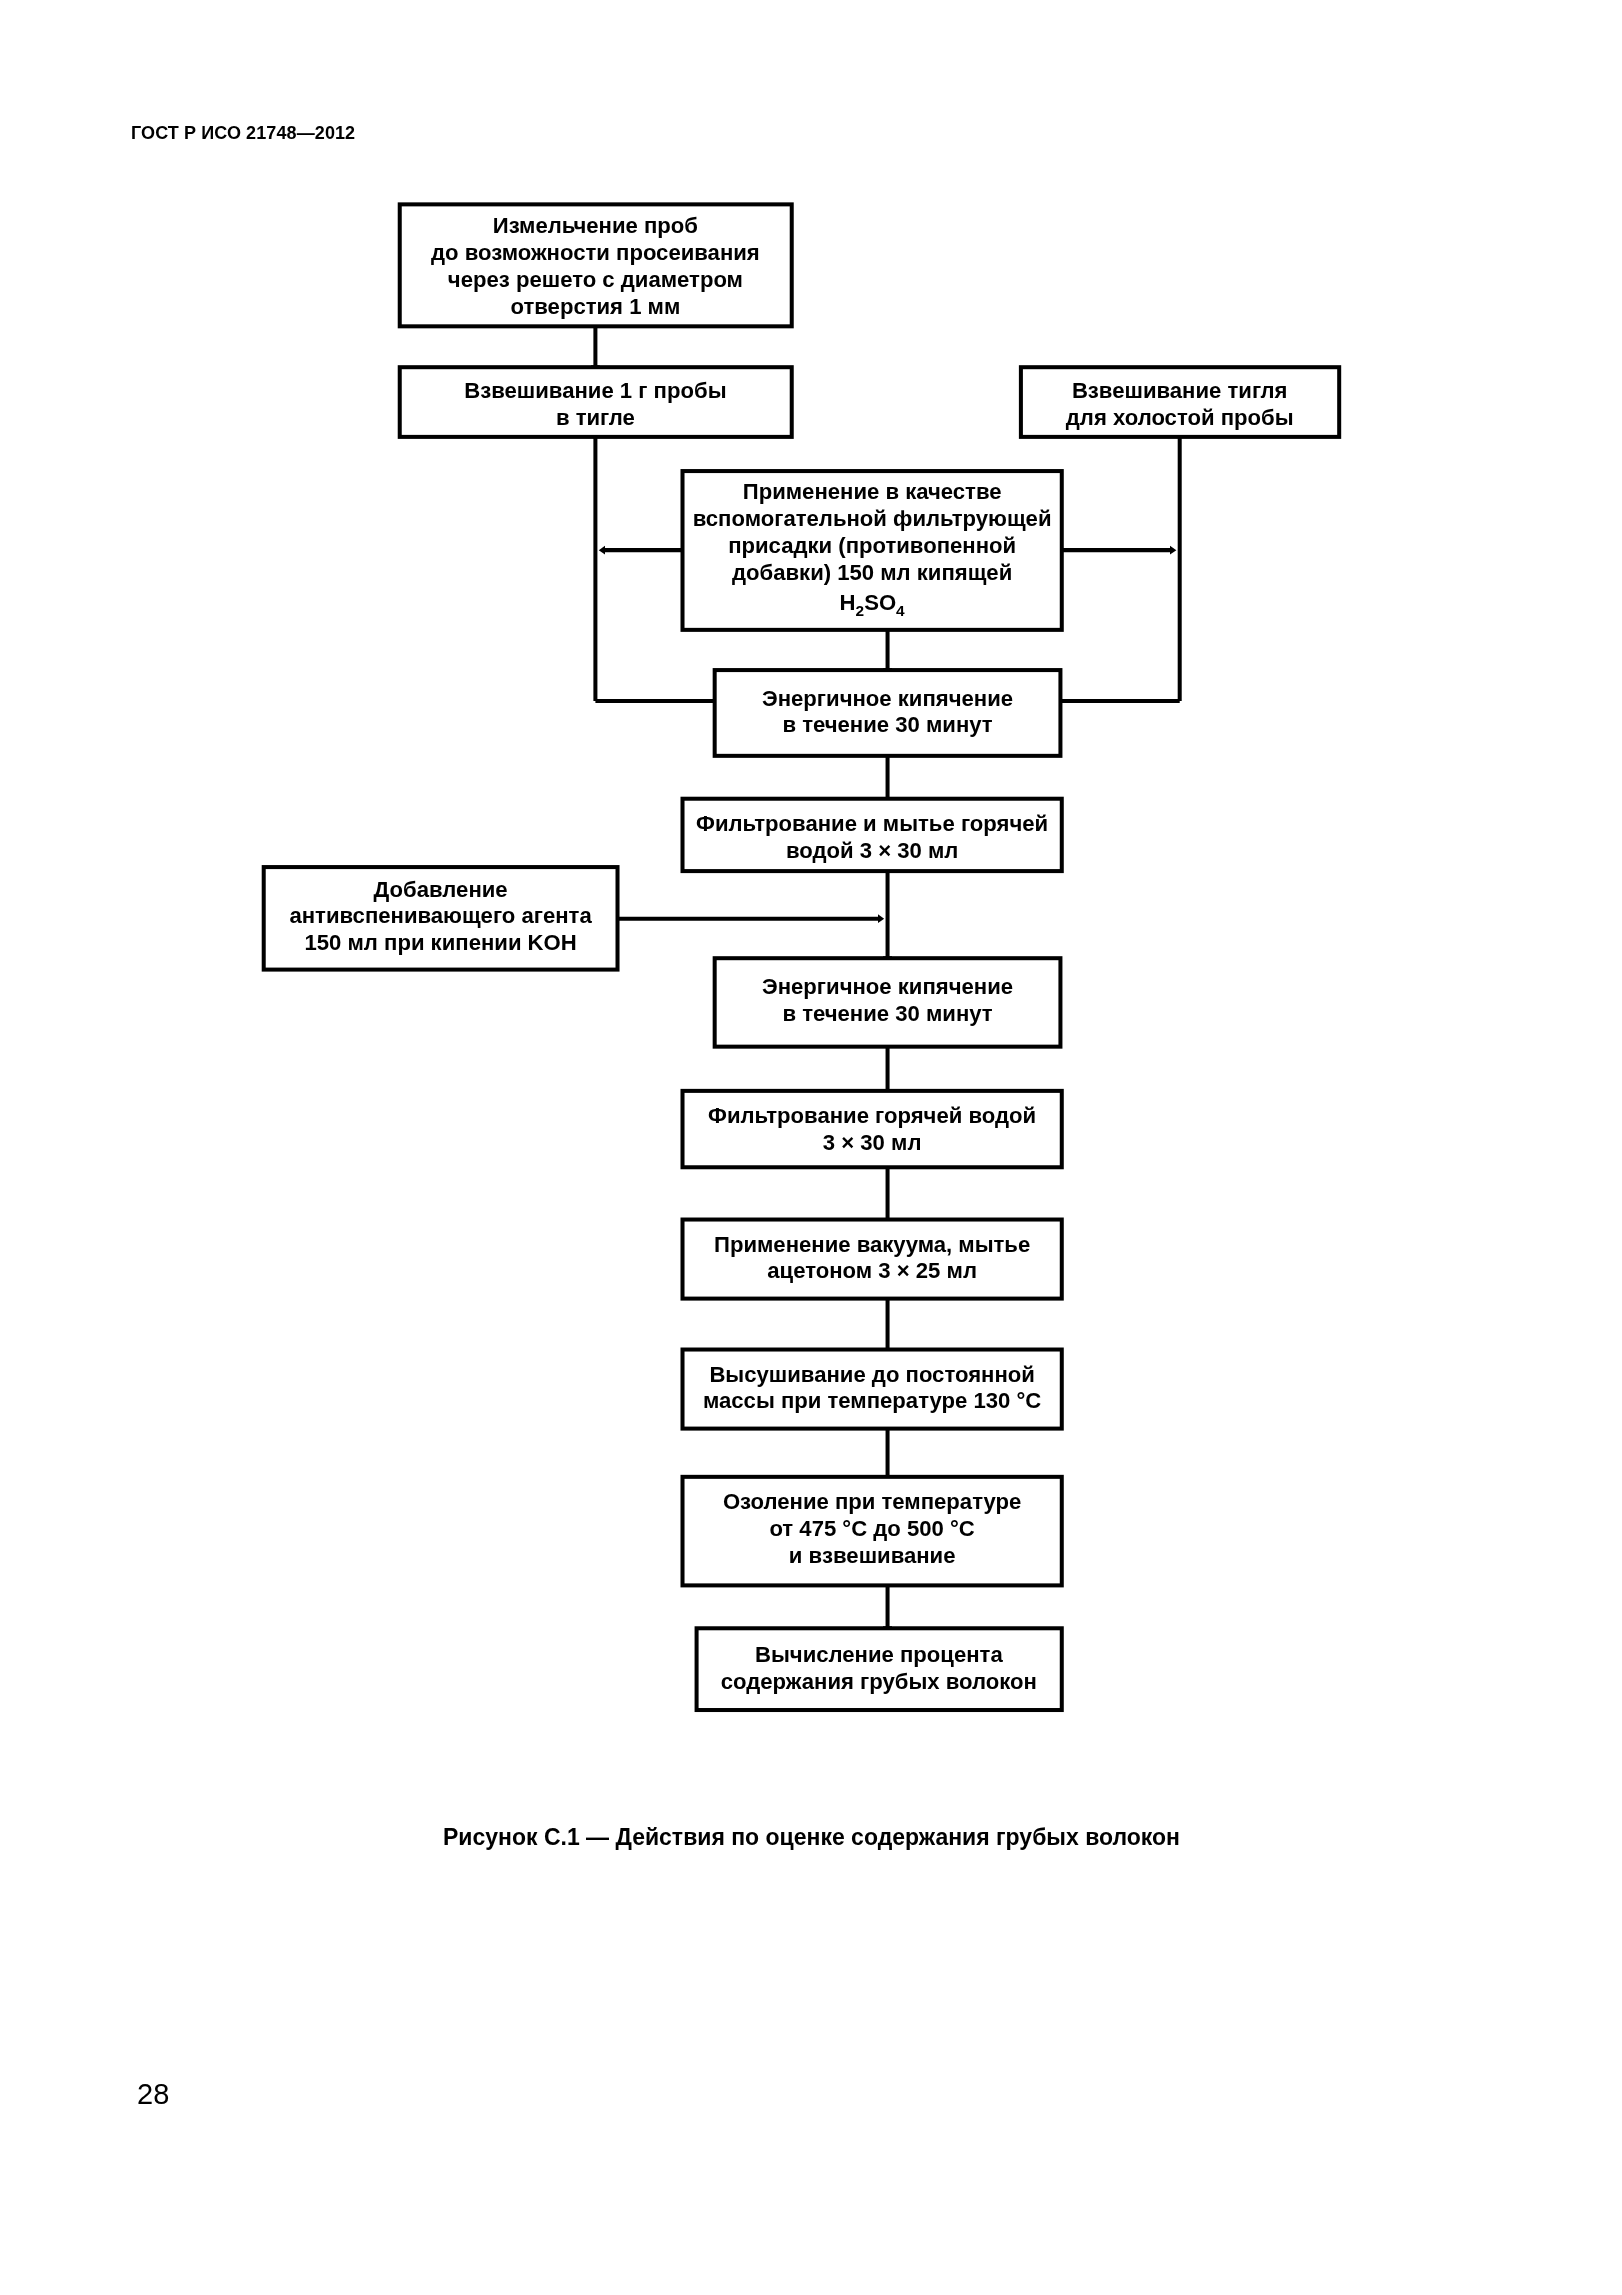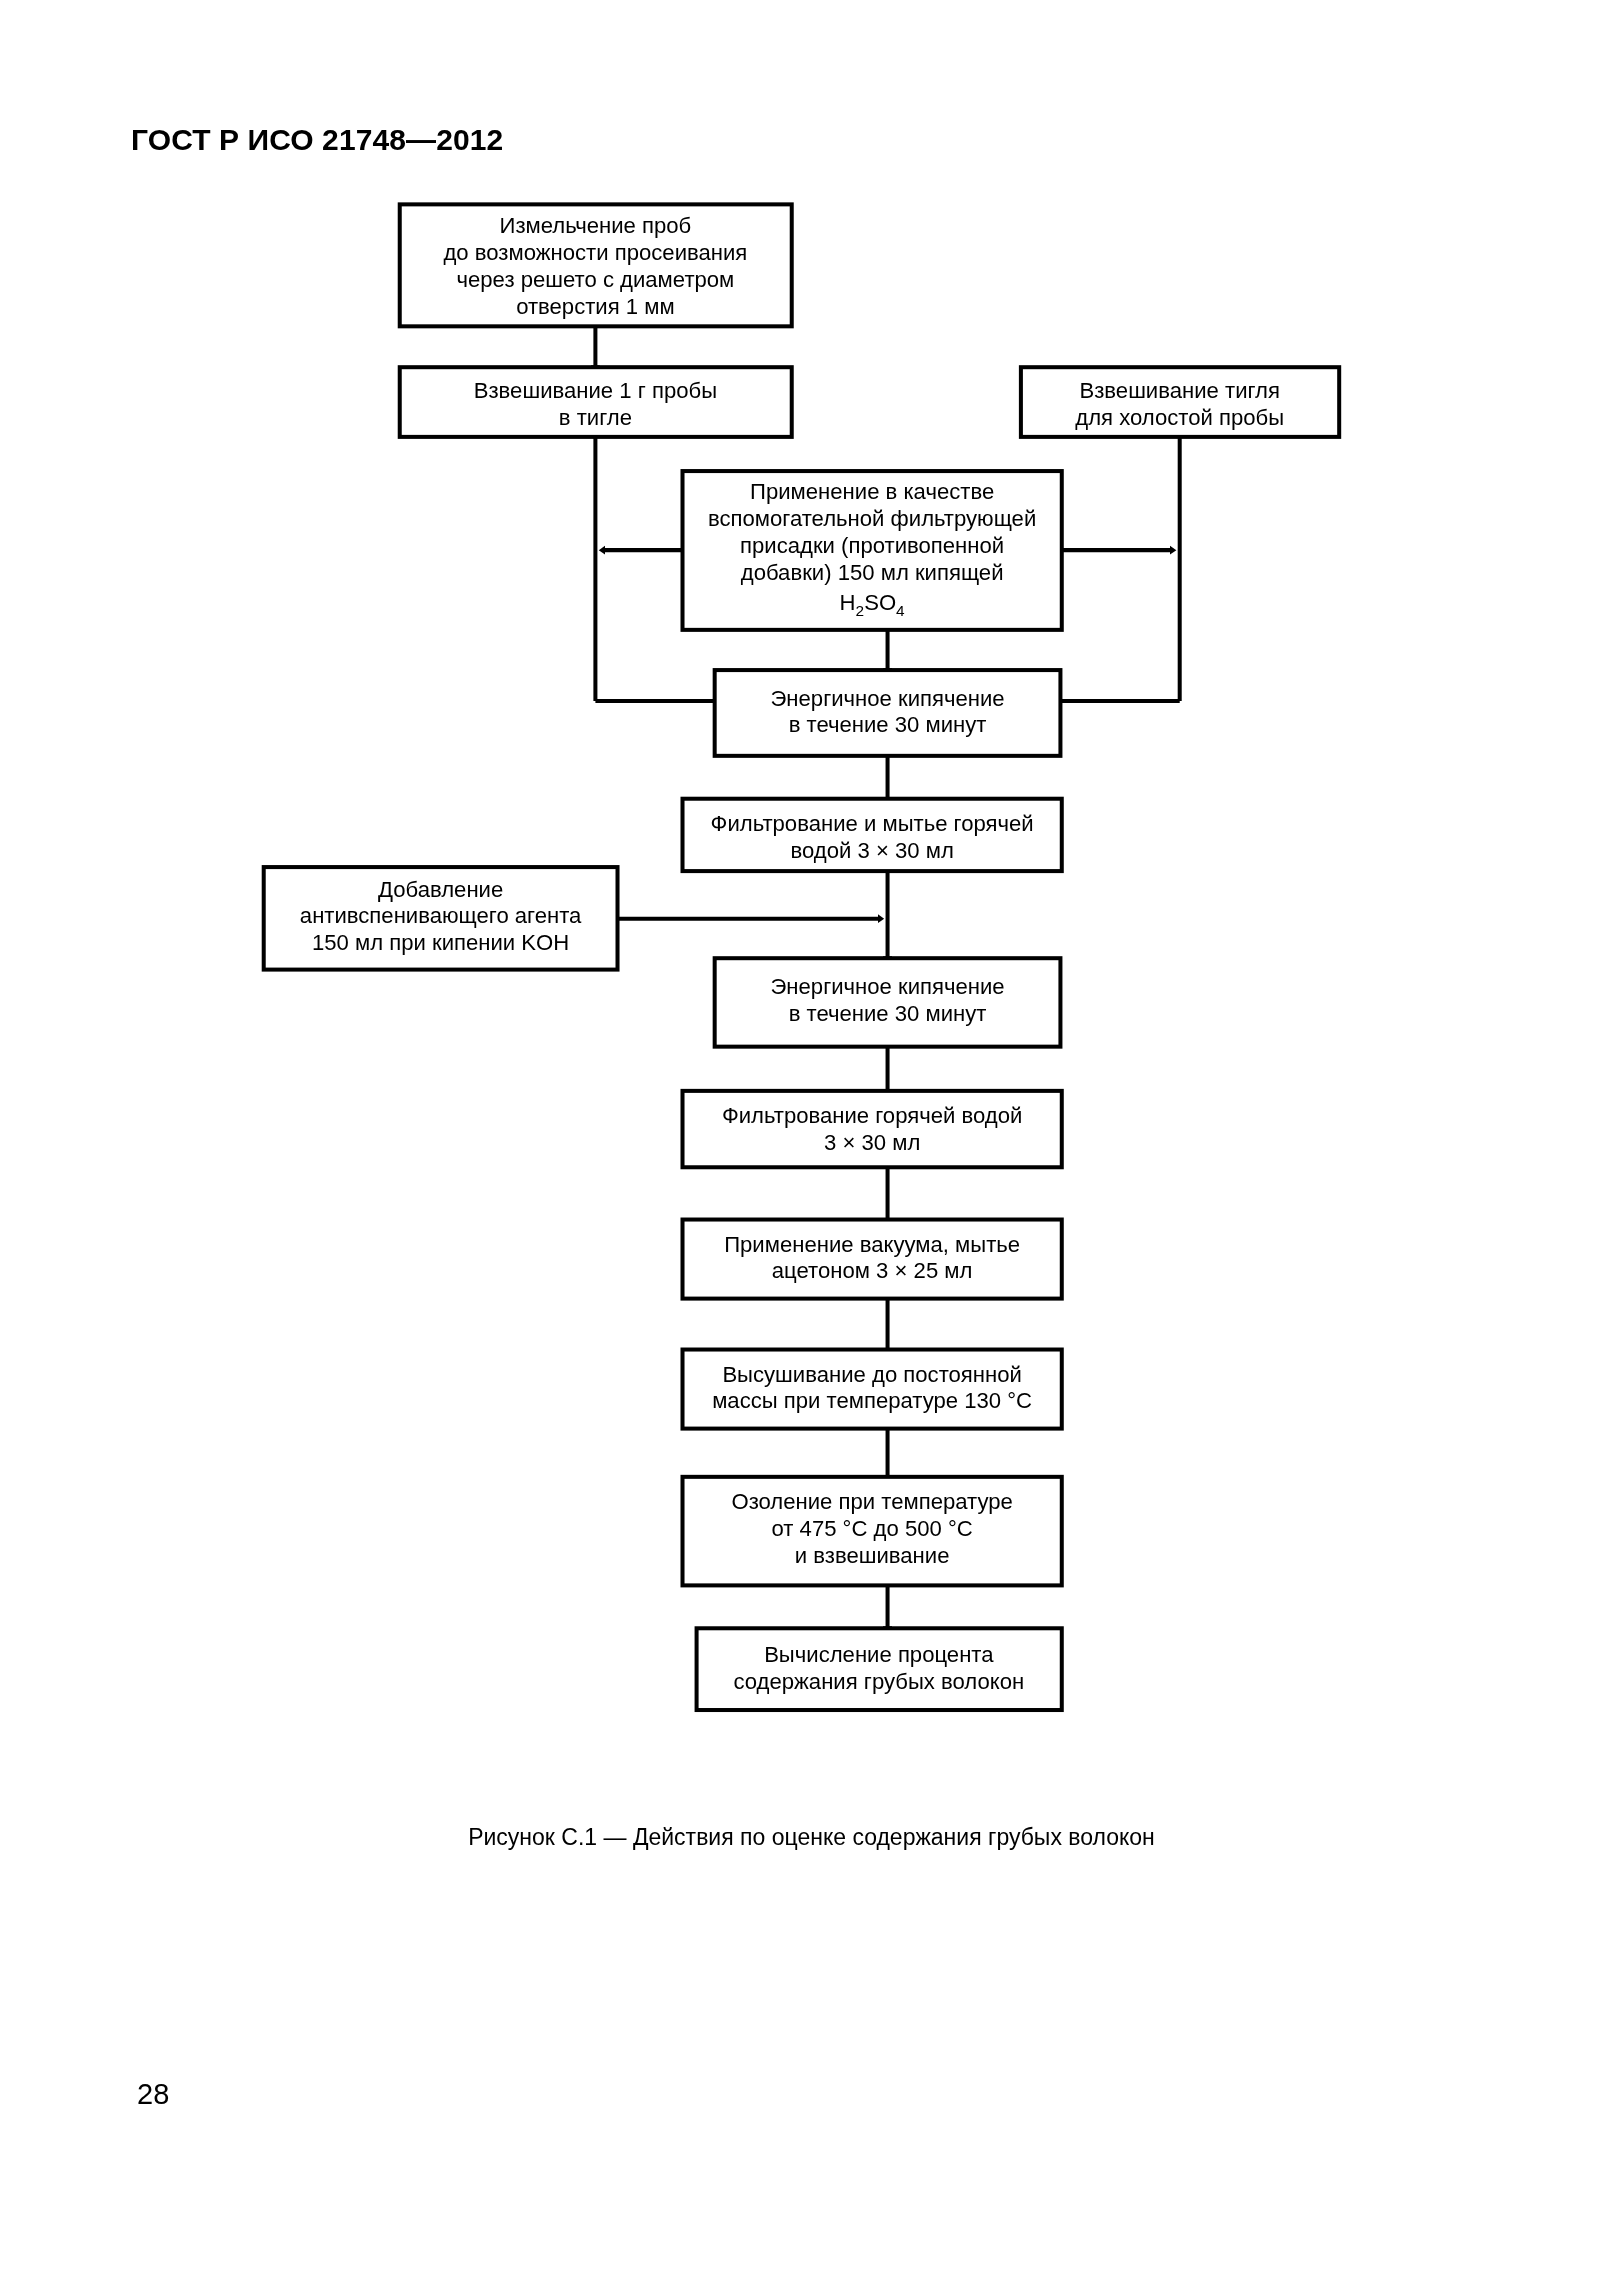--- a/index.html
+++ b/index.html
@@ -23,7 +23,7 @@
     position: absolute;
     left: 131px;
     top: 123px;
-    font-size: 30px;
+    font-size: 18px;
     font-weight: bold;
     letter-spacing: 0.1px;
     white-space: nowrap;

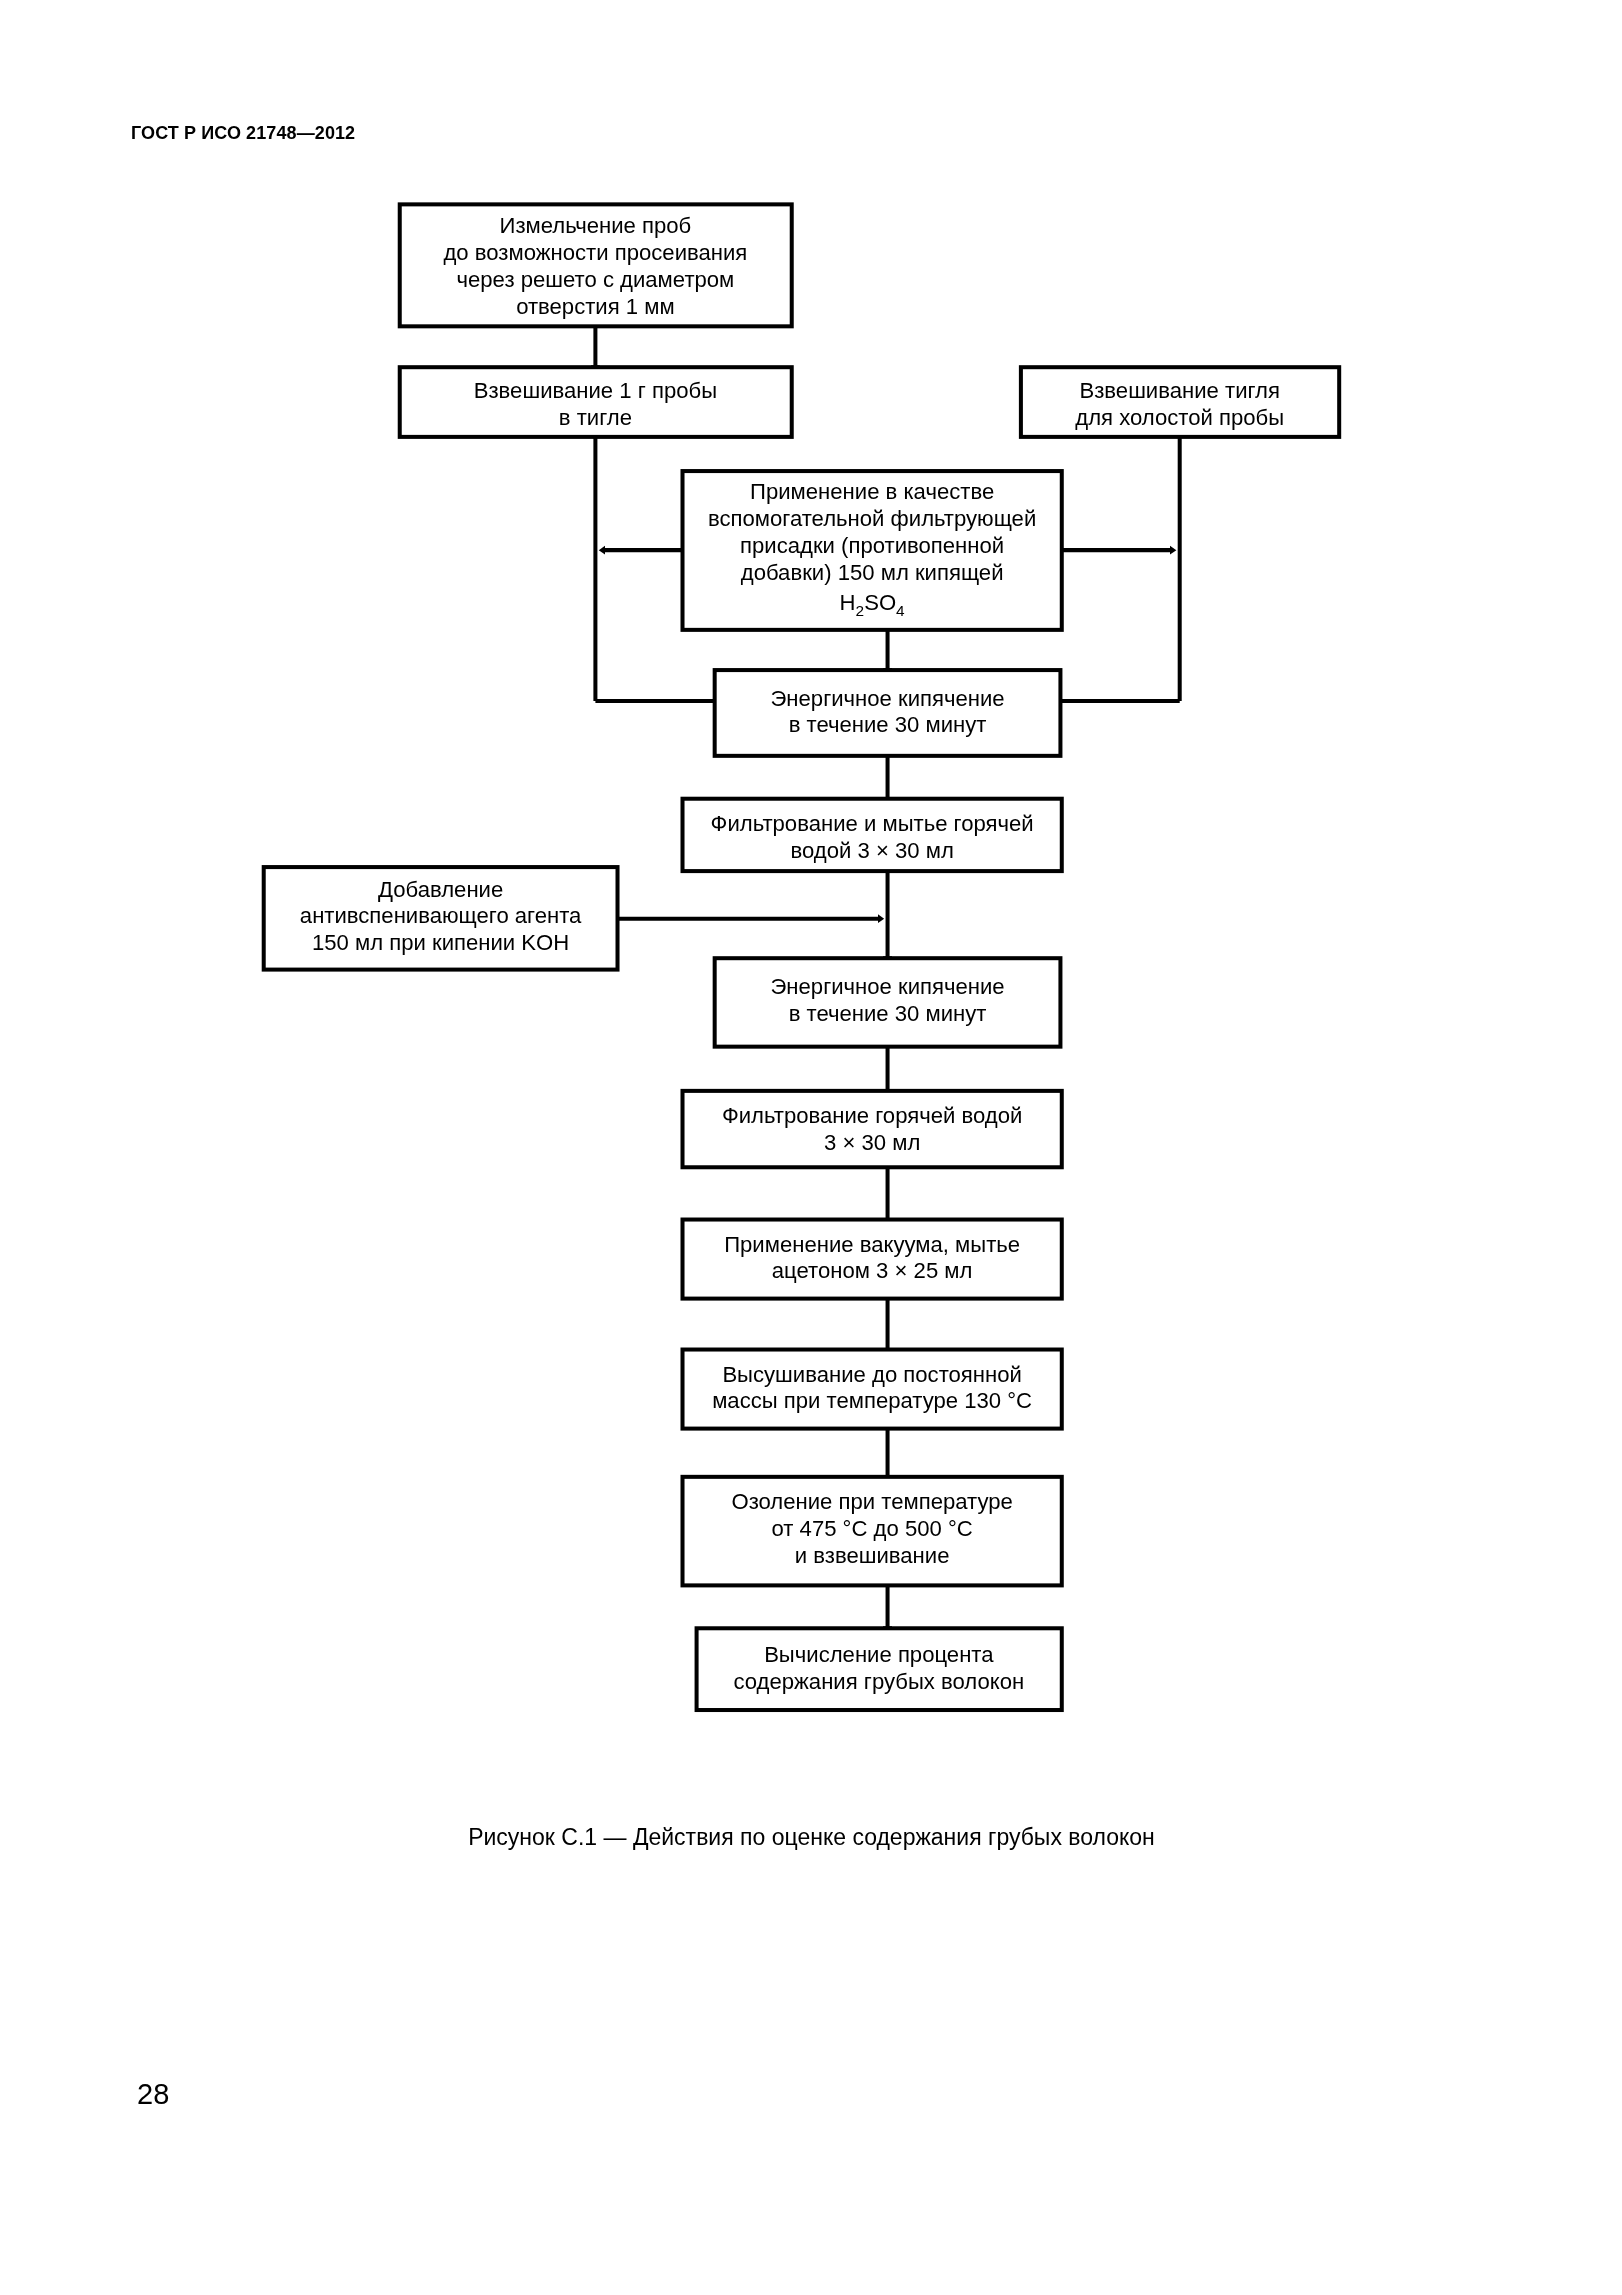--- a/index.html
+++ b/index.html
@@ -41,6 +41,7 @@
     top: 0;
     width: 1389px;
     height: 2295px;
+    font-weight: bold;
   }
   .figure-svg {
     position: absolute;

